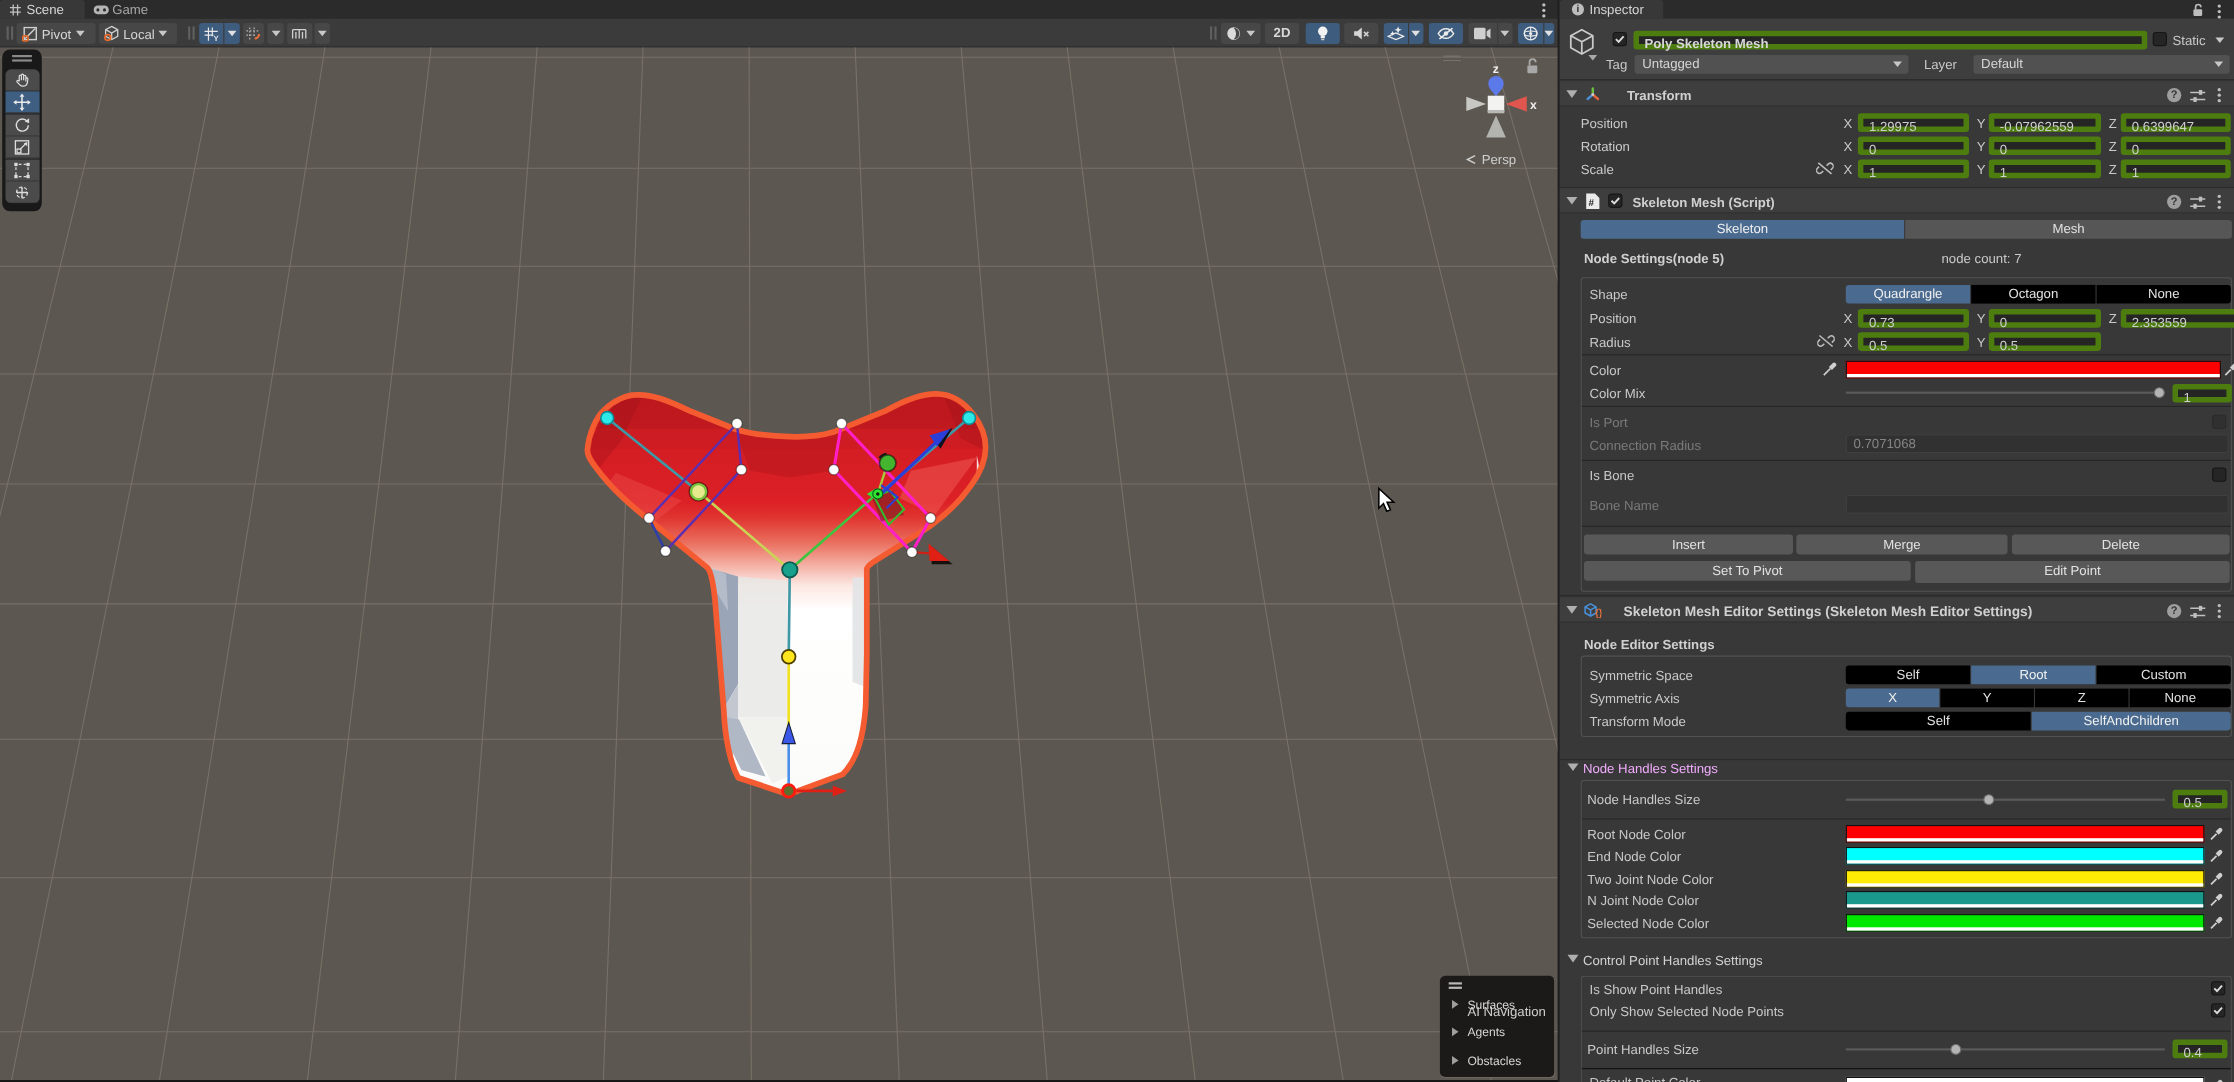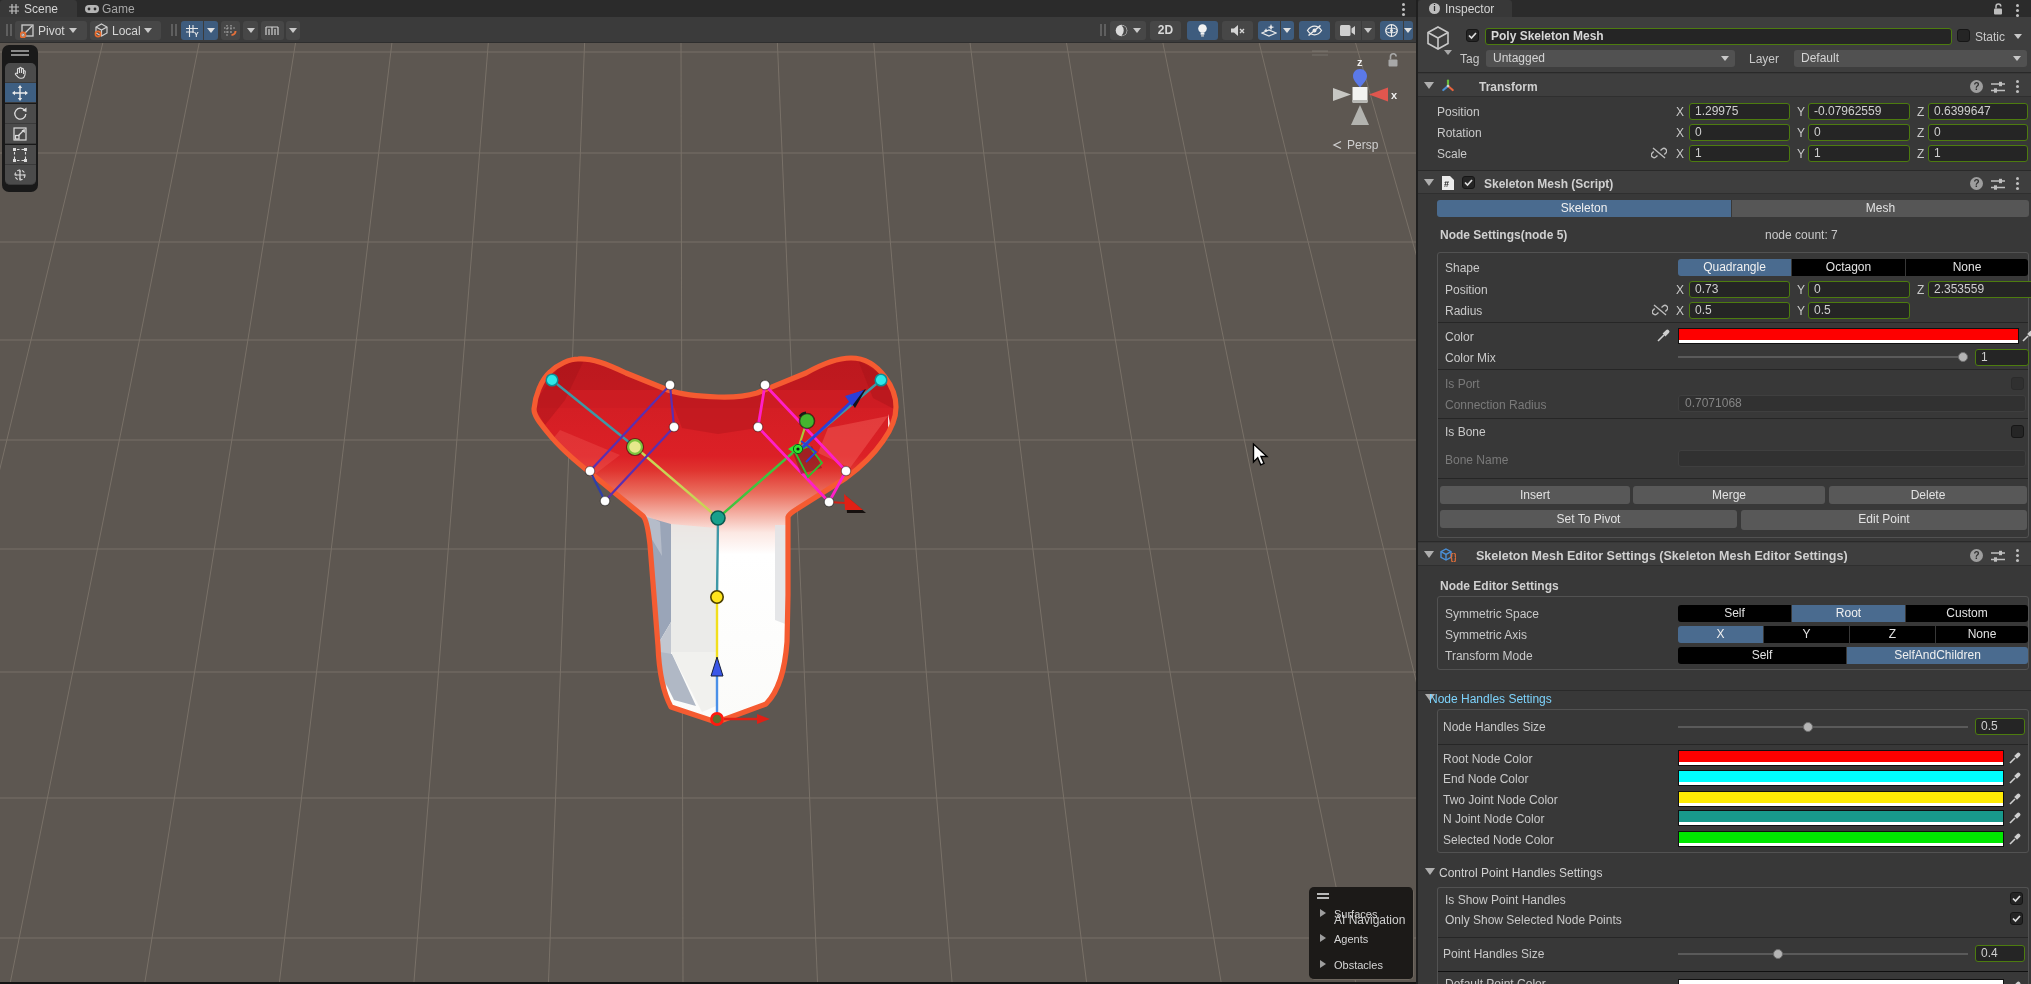--- a/index.html
+++ b/index.html
@@ -8,7 +8,7 @@
 .lbl{position:absolute;color:#c9c9c9;font-size:12px;white-space:nowrap;line-height:14px}
 .dis{color:#7a7a7a}
 .b{font-weight:bold}
-.fld{position:absolute;background:#252525;border:1px solid #4d7c0f;border-radius:3px;
+.fld{position:absolute;background:#252525;border:5px solid #4d7c0f;border-radius:3px;
   color:#cfcfcf;font-size:12px;padding-left:5px;white-space:nowrap}
 .dfld{position:absolute;background:#313131;border:1px solid #3f3f3f;border-radius:3px;
   color:#858585;font-size:12px;padding-left:6px;white-space:nowrap}

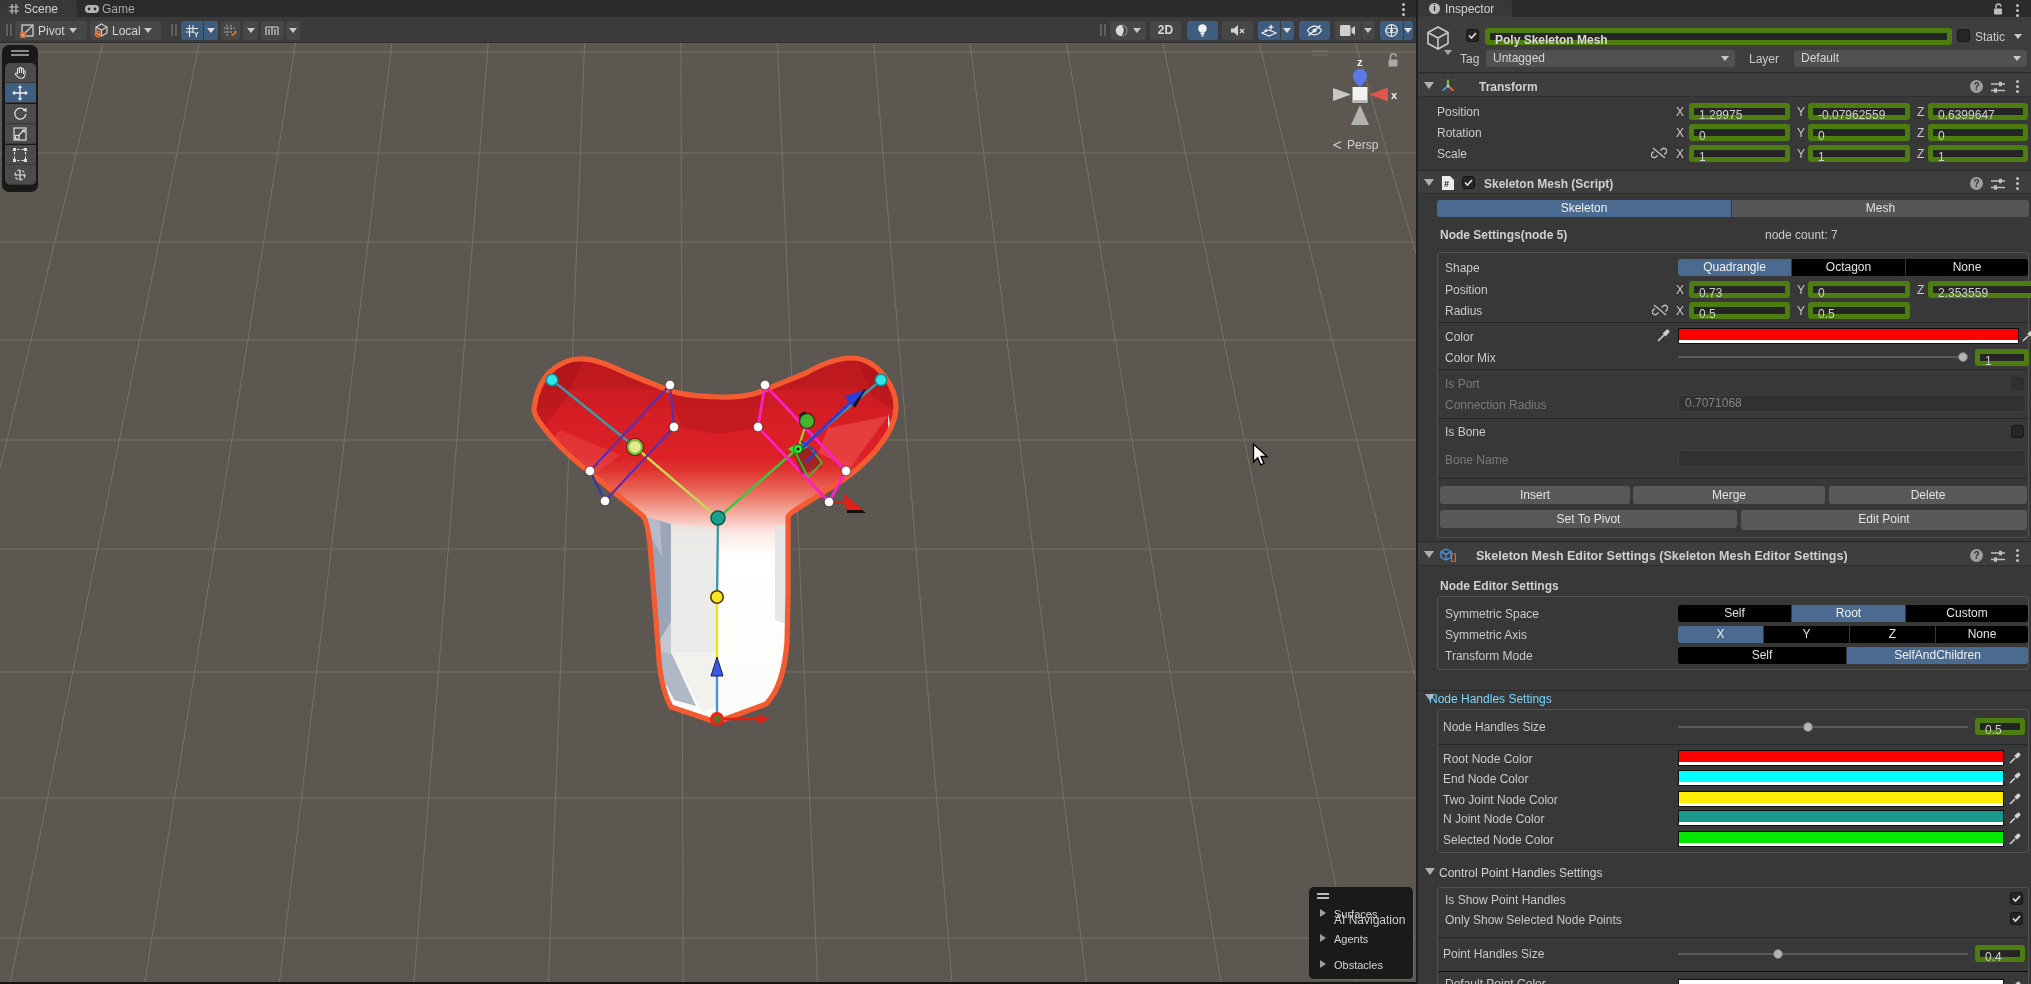--- a/index.html
+++ b/index.html
@@ -538,7 +538,7 @@
     <div class="seg on" style="left:429px;top:647px;width:181px;height:17px;line-height:17px;border-radius:0 3px 3px 0">SelfAndChildren</div>
     <div class="sep" style="left:0px;top:690px;width:613px;background:#2a2a2a"></div>
     <div class="fold" style="left:7px;top:694px"></div>
-    <div class="lbl" style="left:11px;top:692px;color:#7dd3fc">Node Handles Settings</div>
+    <div class="lbl" style="left:21px;top:692px;color:#f0abfc">Node Handles Settings</div>
     <div class="box" style="left:19px;top:709px;width:592px;height:144px"></div>
     <div class="lbl" style="left:25px;top:720px;">Node Handles Size</div>
     <div class="track" style="left:260px;top:726px;width:290px"></div>

